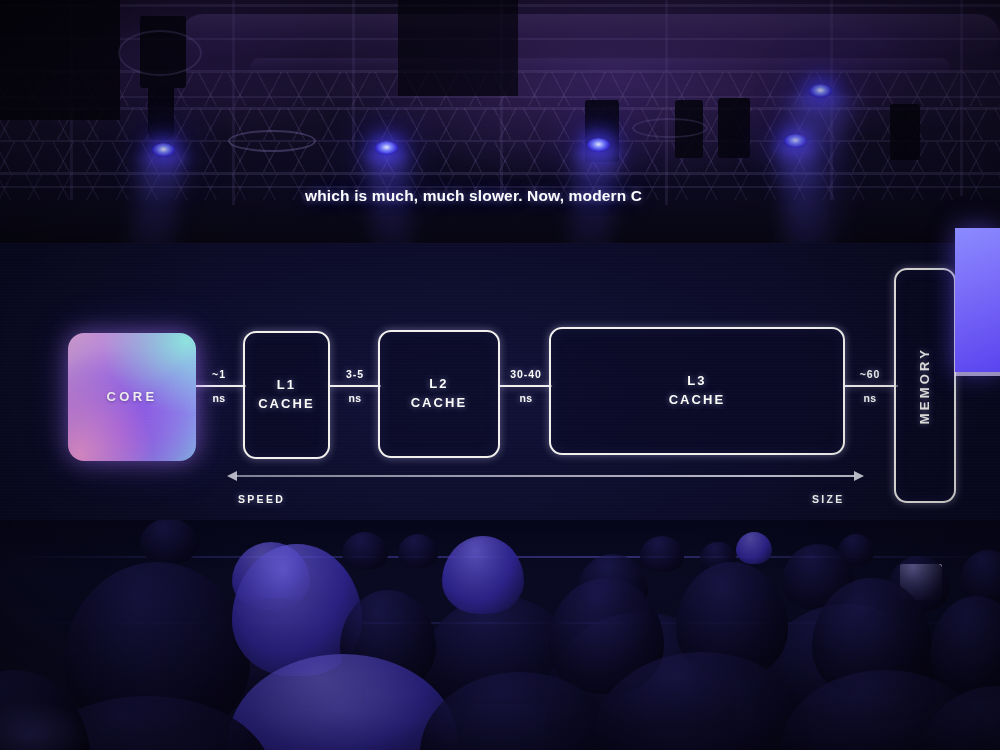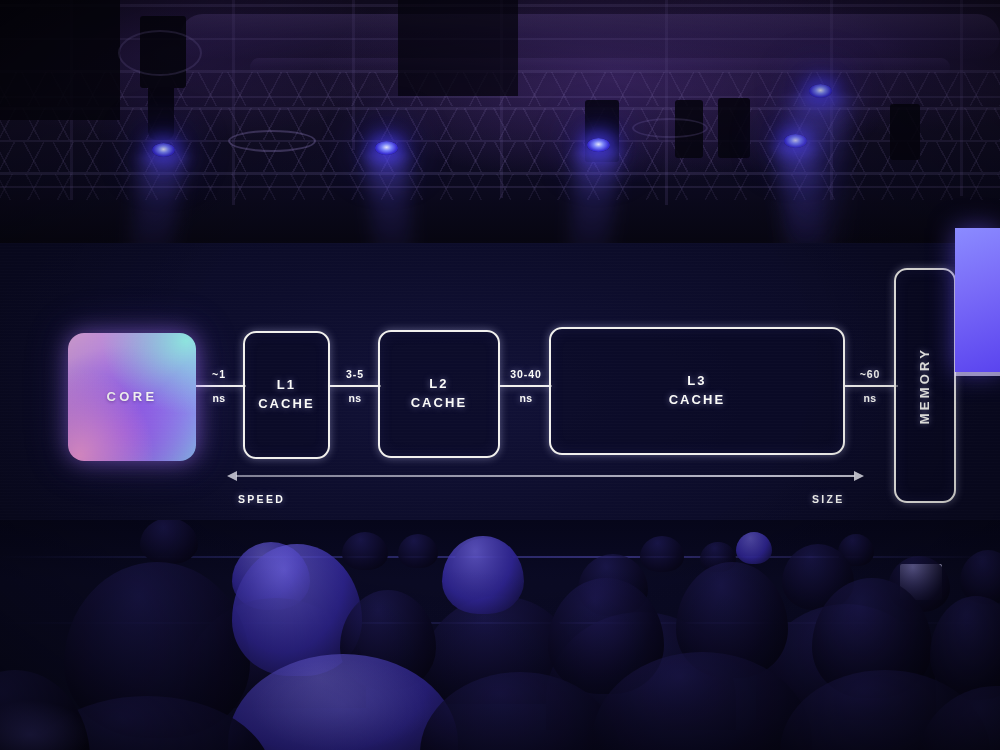--- a/index.html
+++ b/index.html
@@ -316,6 +316,7 @@
 
   <div id="screen">
 
+    <div class="caption">which is much, much slower. Now, modern C</div>
 
     <div id="diagram">
 

